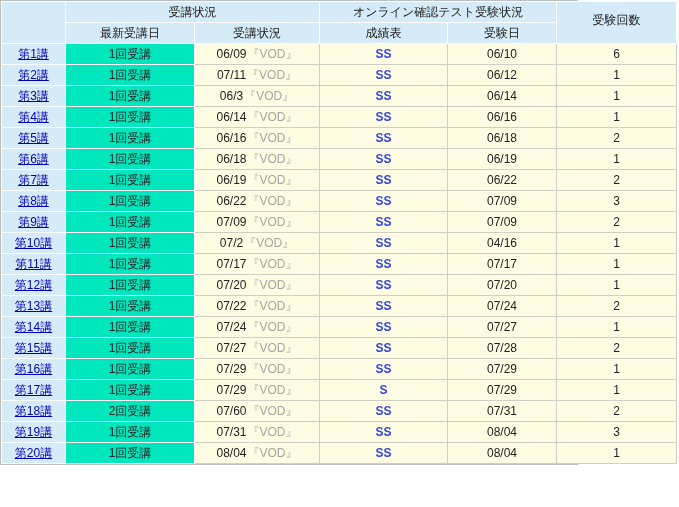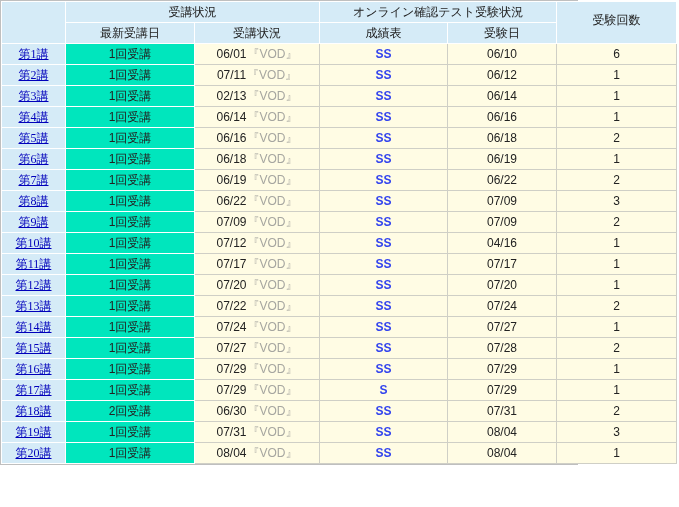--- a/index.html
+++ b/index.html
@@ -36,7 +36,7 @@
   td.yel{background:var(--c-yellow);}
   th.corner{border-color:#ffffff;}
   th.examcount{vertical-align:bottom;padding-bottom:14px;}
-  a.lecture{color:var(--c-link);text-decoration:underline;cursor:pointer;font-family:Liberation Serif, serif;}
+  a.lecture{color:var(--c-link);text-decoration:underline;cursor:pointer;}
   a.grade{color:var(--c-grade);font-weight:bold;text-decoration:none;cursor:pointer;text-align:center;}
   .vod{color:var(--c-vod);margin-left:1px;}
   .date{color:var(--c-text);}

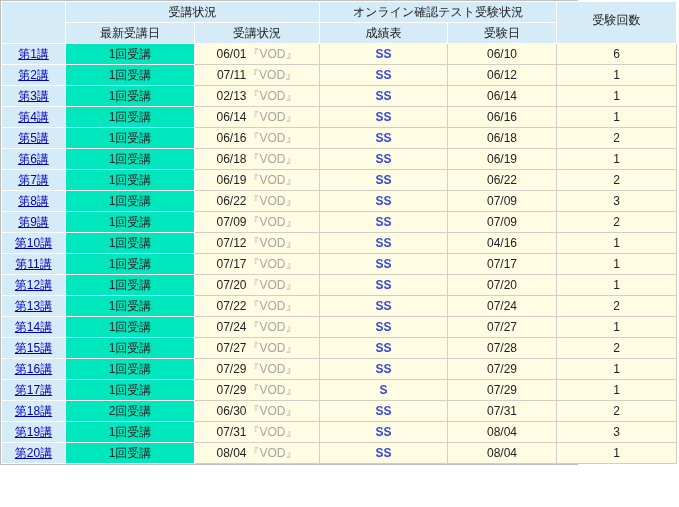--- a/index.html
+++ b/index.html
@@ -72,7 +72,7 @@
         <tr>
     <td class="lec"><a class="lecture" href="#">第1講</a></td>
     <td class="cnt">1回受講</td>
-    <td class="yel"><span class="date">06/01</span><span class="vod">『VOD』</span></td>
+    <td class="yel"><span class="date">06/09</span><span class="vod">『VOD』</span></td>
     <td class="yel"><a class="grade" href="#">SS</a></td>
     <td class="yel">06/10</td>
     <td class="yel">6</td>

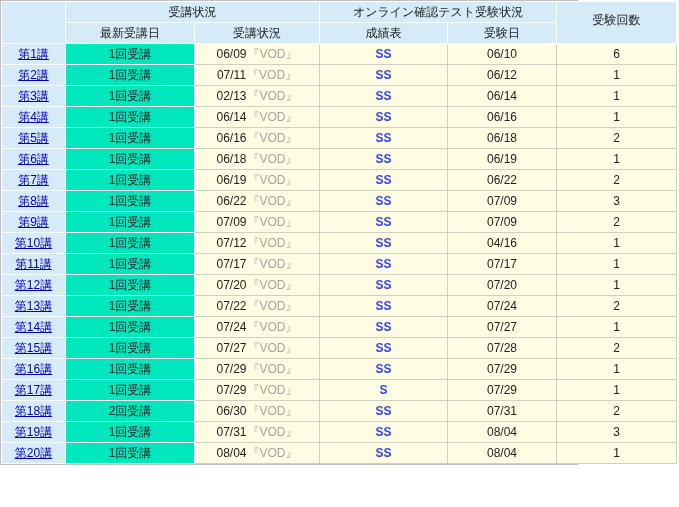--- a/index.html
+++ b/index.html
@@ -88,7 +88,7 @@
         <tr>
     <td class="lec"><a class="lecture" href="#">第3講</a></td>
     <td class="cnt">1回受講</td>
-    <td class="yel"><span class="date">02/13</span><span class="vod">『VOD』</span></td>
+    <td class="yel"><span class="date">06/3</span><span class="vod">『VOD』</span></td>
     <td class="yel"><a class="grade" href="#">SS</a></td>
     <td class="yel">06/14</td>
     <td class="yel">1</td>

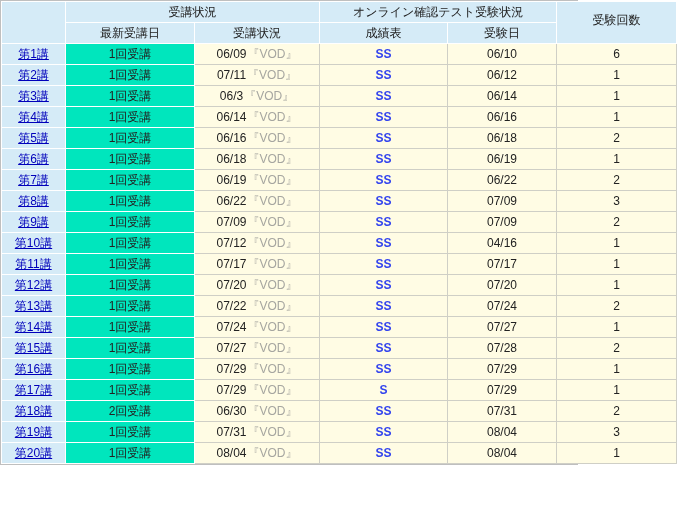--- a/index.html
+++ b/index.html
@@ -144,7 +144,7 @@
         <tr>
     <td class="lec"><a class="lecture" href="#">第10講</a></td>
     <td class="cnt">1回受講</td>
-    <td class="yel"><span class="date">07/12</span><span class="vod">『VOD』</span></td>
+    <td class="yel"><span class="date">07/2</span><span class="vod">『VOD』</span></td>
     <td class="yel"><a class="grade" href="#">SS</a></td>
     <td class="yel">04/16</td>
     <td class="yel">1</td>

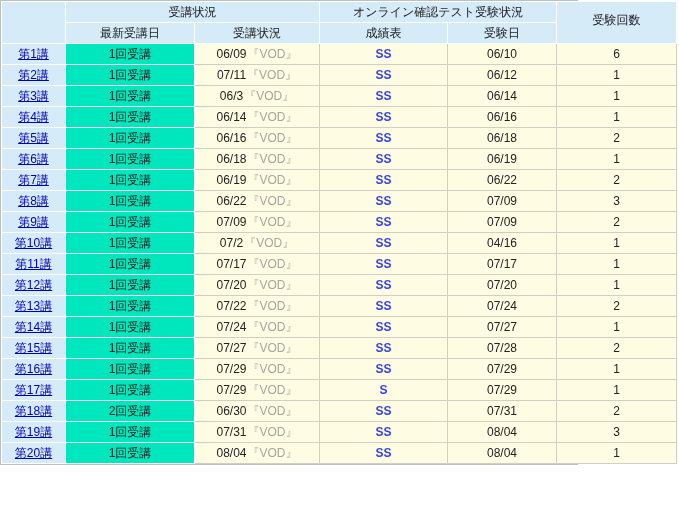--- a/index.html
+++ b/index.html
@@ -208,7 +208,7 @@
         <tr>
     <td class="lec"><a class="lecture" href="#">第18講</a></td>
     <td class="cnt">2回受講</td>
-    <td class="yel"><span class="date">06/30</span><span class="vod">『VOD』</span></td>
+    <td class="yel"><span class="date">07/60</span><span class="vod">『VOD』</span></td>
     <td class="yel"><a class="grade" href="#">SS</a></td>
     <td class="yel">07/31</td>
     <td class="yel">2</td>

